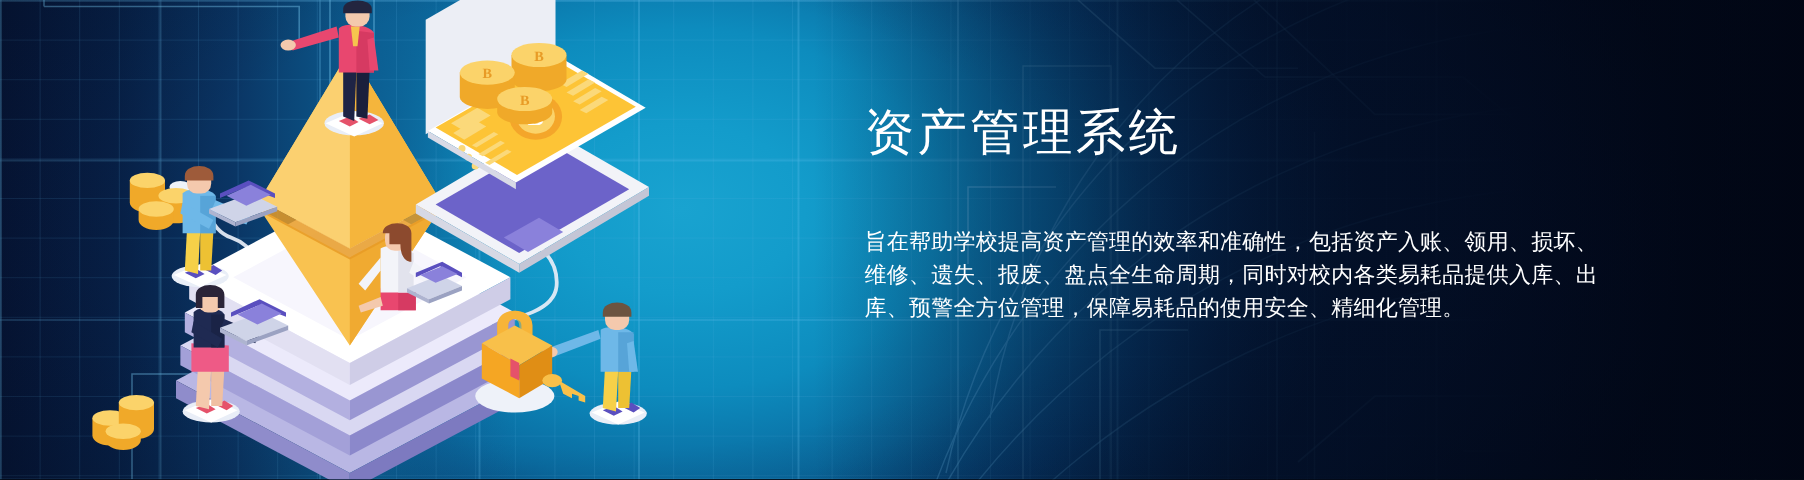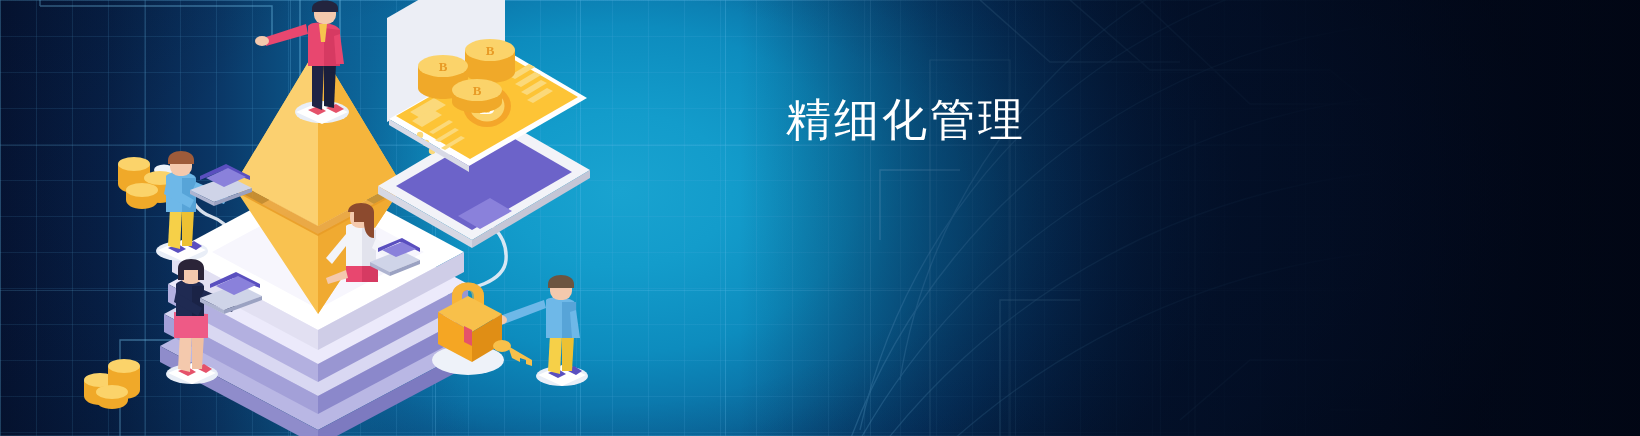--- a/index.html
+++ b/index.html
@@ -416,7 +416,7 @@
   </svg>
 
   <div class="copy">
-    <h1 class="title">精细化管理</h1>
+    <h1 class="title">资产管理系统</h1>
   </div>
 
 </div>

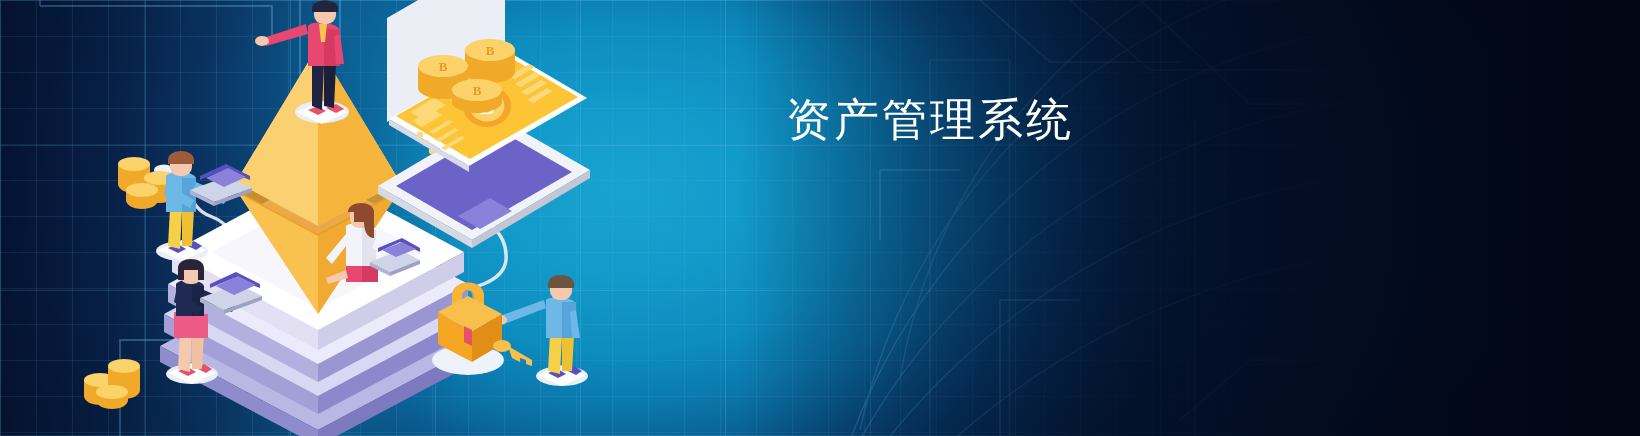--- a/index.html
+++ b/index.html
@@ -417,6 +417,7 @@
 
   <div class="copy">
     <h1 class="title">资产管理系统</h1>
+    <p class="desc">旨在帮助学校提高资产管理的效率和准确性，包括资产入账、领用、损坏、维修、遗失、报废、盘点全生命周期，同时对校内各类易耗品提供入库、出库、预警全方位管理，保障易耗品的使用安全、精细化管理。</p>
   </div>
 
 </div>

